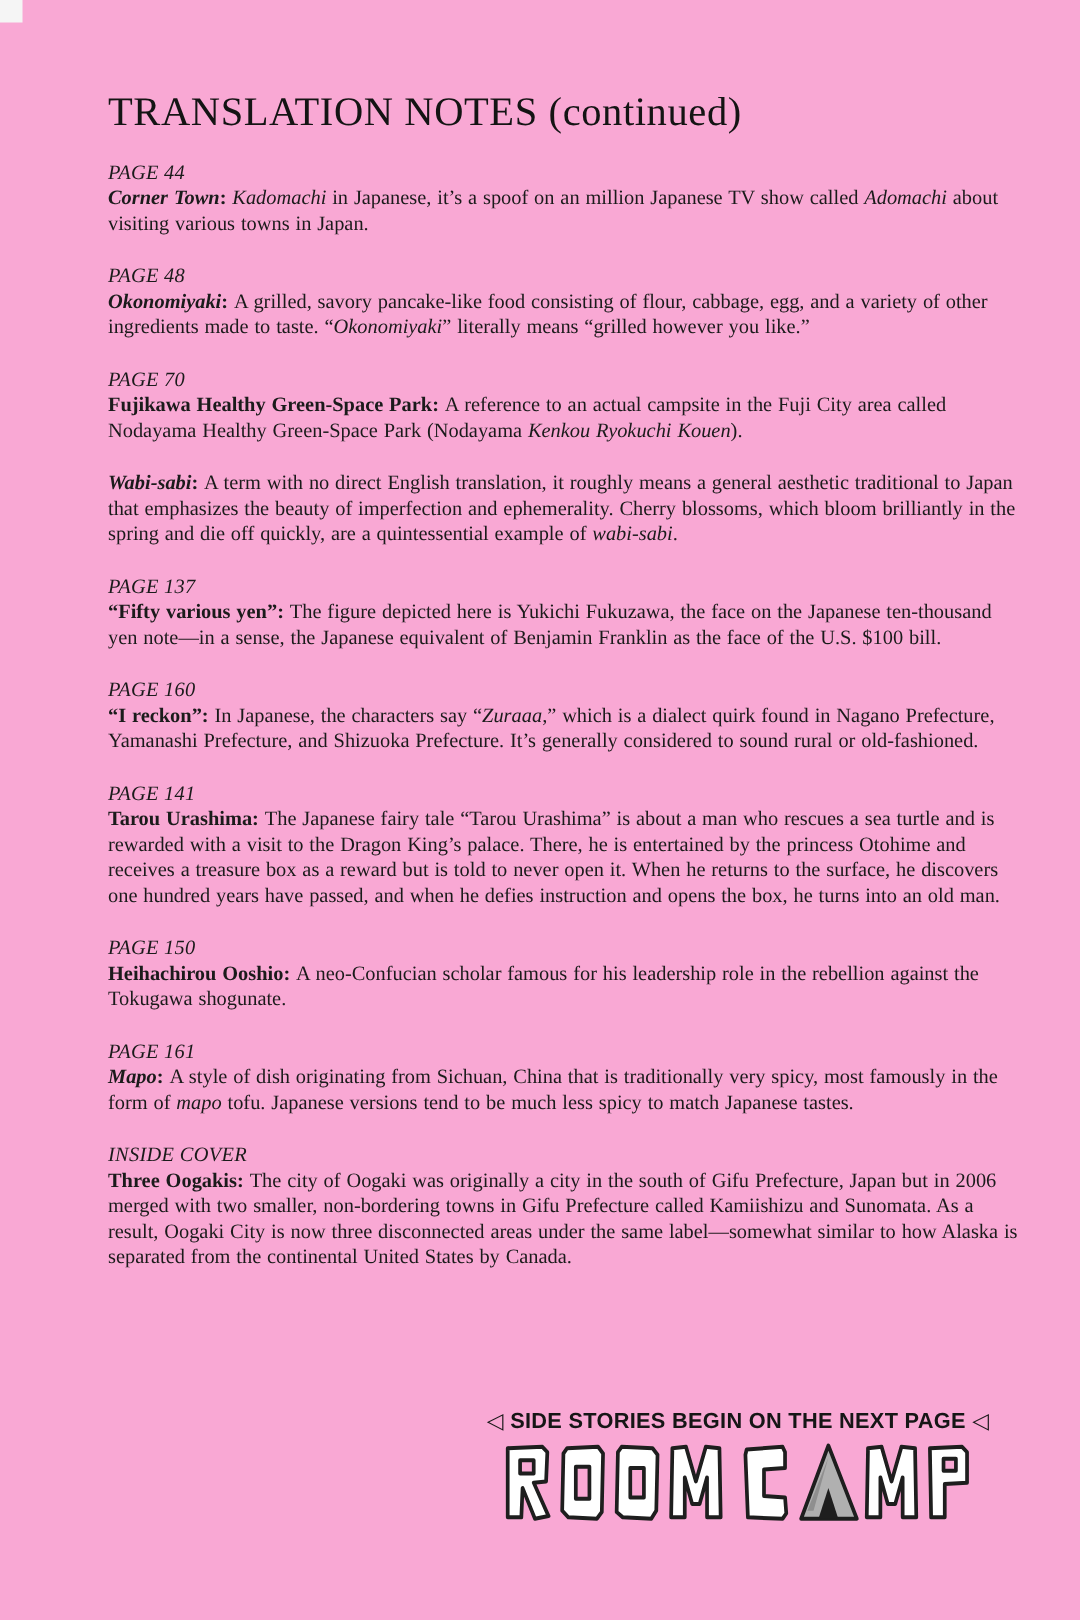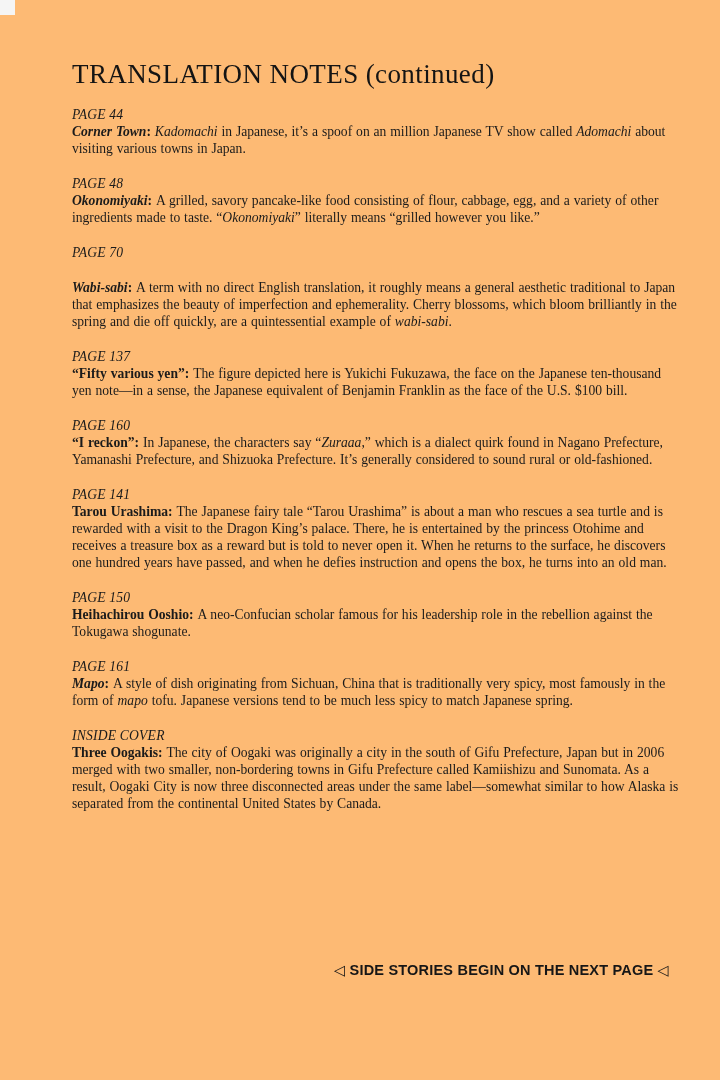--- a/index.html
+++ b/index.html
@@ -9,7 +9,7 @@
     width:720px; height:1080px; background:#ffffff; overflow:hidden;
     font-family:"Liberation Serif","DejaVu Serif",serif; color:#1b1b1b;
   }
-  .page { position:relative; width:720px; height:1080px; background:#fdba74; }
+  .page { position:relative; width:720px; height:1080px; background:#f9a8d4; }
   .corner-artifact { position:absolute; left:0; top:0; width:15px; height:15px; background:#f5f5f5; }
   .content { position:absolute; left:72px; top:58px; width:612px; }
   .page-title {

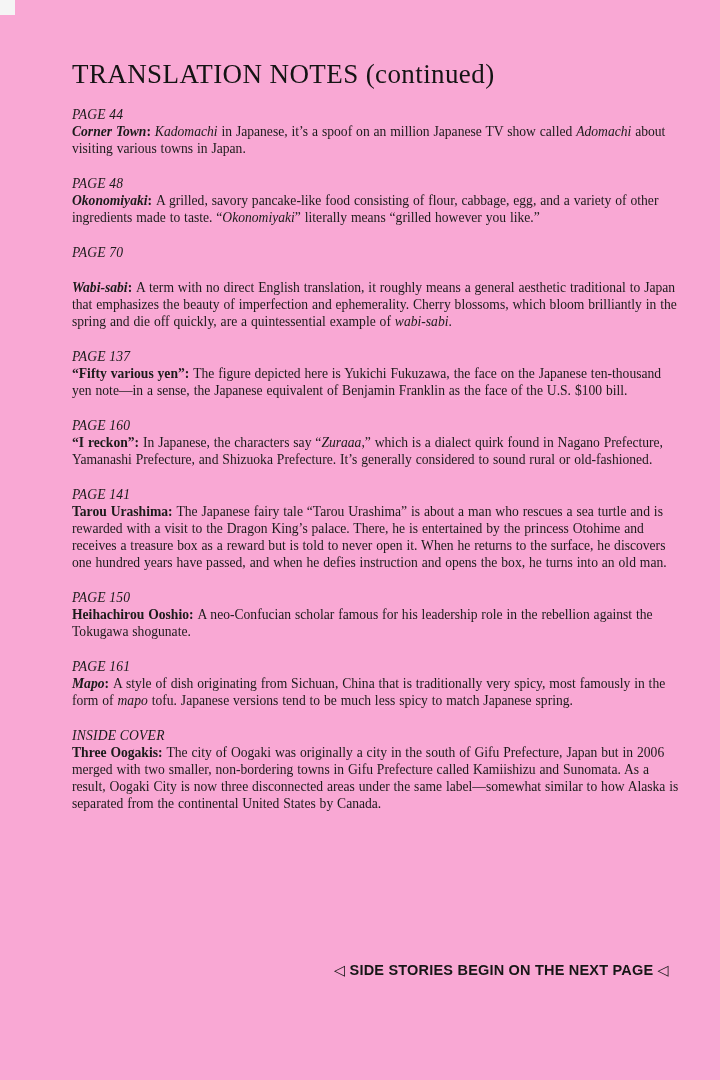--- a/index.html
+++ b/index.html
@@ -56,6 +56,7 @@
         </section>
         <section class="note">
           <div class="note-heading">PAGE 70</div>
+          <p class="note-body"><span class="s-b">Fujikawa Healthy Green-Space Park</span><span class="s-b">: </span><span>A reference to an actual campsite in the Fuji City area called Nodayama Healthy Green-Space Park (Nodayama </span><span class="s-i">Kenkou Ryokuchi Kouen</span><span>).</span></p>
         </section>
         <section class="note">
           <p class="note-body"><span class="s-bi">Wabi-sabi</span><span class="s-b">: </span><span>A term with no direct English translation, it roughly means a general aesthetic traditional to Japan that emphasizes the beauty of imperfection and ephemerality. Cherry blossoms, which bloom brilliantly in the spring and die off quickly, are a quintessential example of </span><span class="s-i">wabi-sabi</span><span>.</span></p>

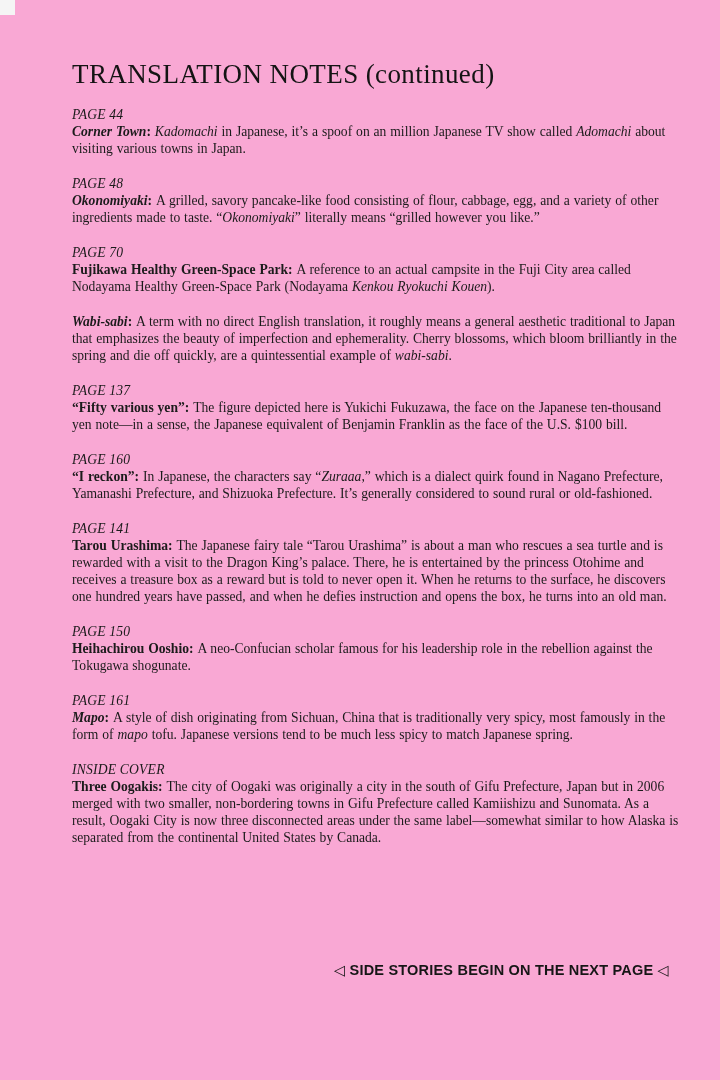--- a/index.html
+++ b/index.html
@@ -79,7 +79,7 @@
         </section>
         <section class="note">
           <div class="note-heading">PAGE 161</div>
-          <p class="note-body"><span class="s-bi">Mapo</span><span class="s-b">: </span><span>A style of dish originating from Sichuan, China that is traditionally very spicy, most famously in the form of </span><span class="s-i">mapo</span><span> tofu. Japanese versions tend to be much less spicy to match Japanese spring.</span></p>
+          <p class="note-body"><span class="s-bi">Mapo</span><span class="s-b">: </span><span>A style of dish originating from Sichuan, China that is traditionally very spicy, most famously in the form of </span><span class="s-i">mapo</span><span> tofu. Japanese versions tend to be much less spicy to match Japanese tastes.</span></p>
         </section>
         <section class="note">
           <div class="note-heading">INSIDE COVER</div>

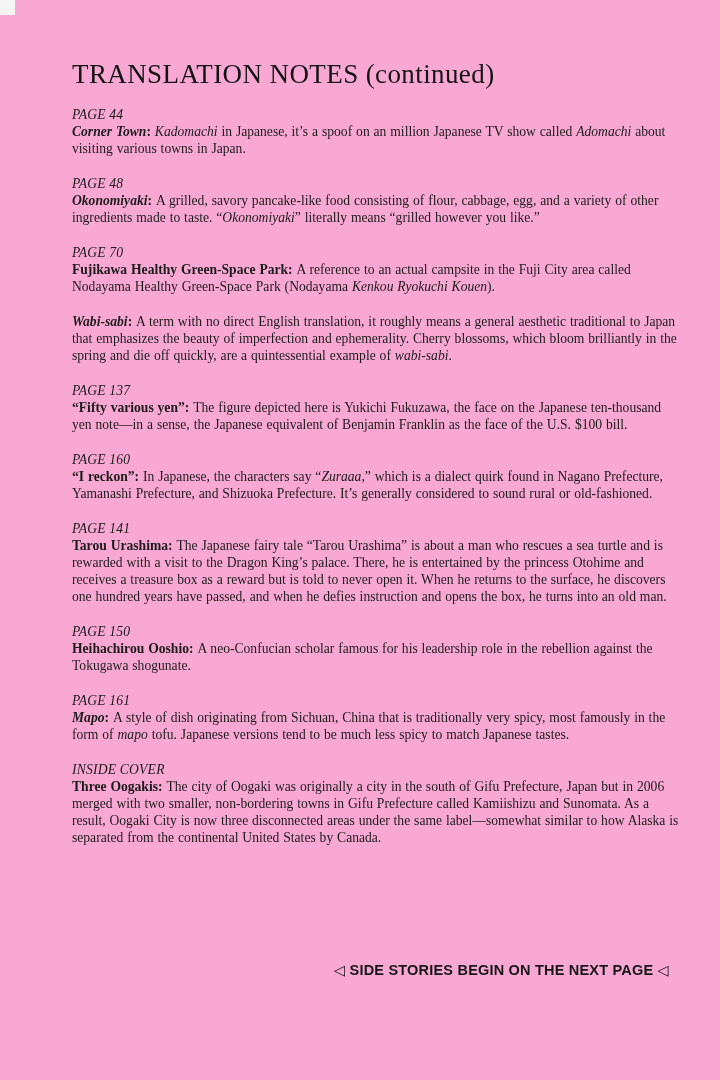--- a/index.html
+++ b/index.html
@@ -24,7 +24,7 @@
   .s-bi { font-weight:700; font-style:italic; }
   .footer {
     position:absolute; left:334px; top:940px; width:316px;
-    display:flex; flex-direction:row; align-items:center;text-align:right;
+    display:flex; flex-direction:column; align-items:center;text-align:right;
   }
   .banner {
     font-family:"Liberation Sans","DejaVu Sans",sans-serif;

